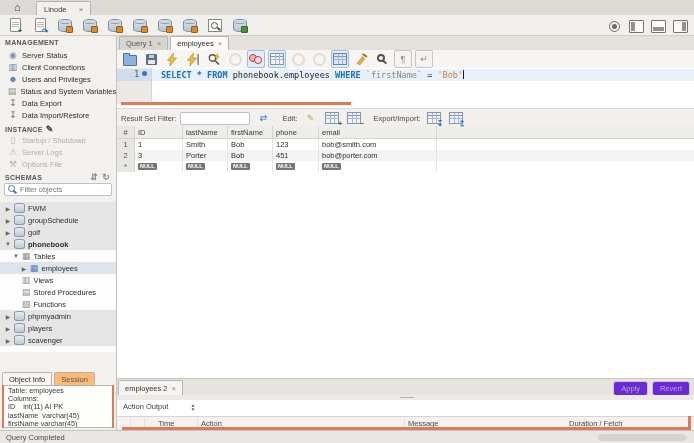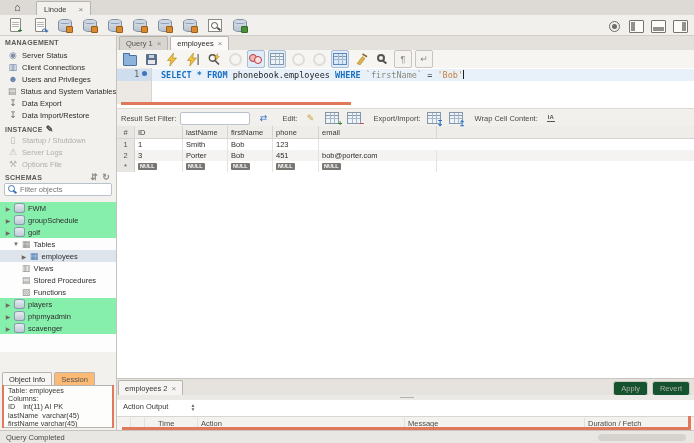--- a/index.html
+++ b/index.html
@@ -445,14 +445,6 @@
             </span>
           </span>
         </span>
-      <span class="rs-group">
-          <span class="lbl">Wrap Cell Content:</span>
-          <span id="wrapIcon">
-            <span class="tbtn">
-              <span class="wrapcell-ic">IA</span>
-            </span>
-          </span>
-        </span>
     </div>
 
     <div class="grid" id="resultGrid">

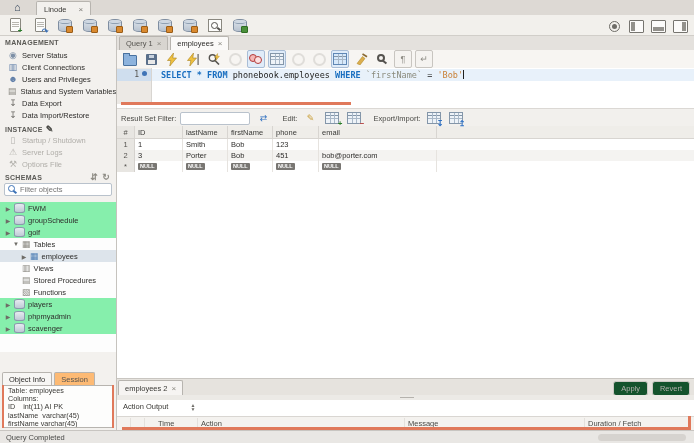--- a/index.html
+++ b/index.html
@@ -462,6 +462,7 @@
           <div class="g-cell" style="width: 45px; flex: 0 0 auto;">Smith</div>
           <div class="g-cell" style="width: 45px; flex: 0 0 auto;">Bob</div>
           <div class="g-cell" style="width: 46px; flex: 0 0 auto;">123</div>
+          <div class="g-cell" style="width: 118px; flex: 0 0 auto;">bob@smith.com</div>
         </div>
         <div class="g-row g-alt">
           <div class="g-cell g-idx" style="width: 18px; flex: 0 0 auto;">2</div>

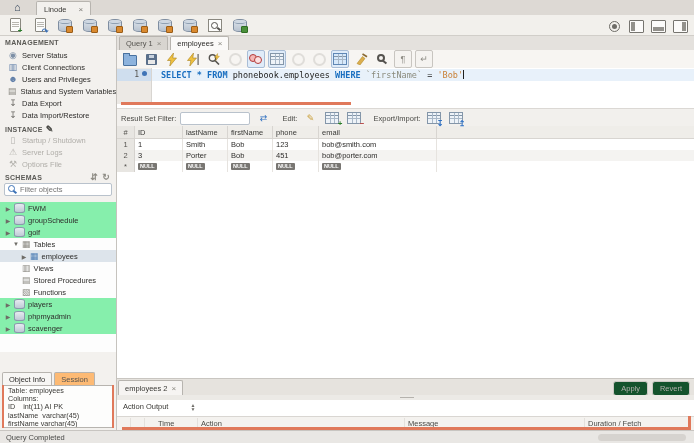--- a/index.html
+++ b/index.html
@@ -73,7 +73,7 @@
   .filterbox input{border:none;outline:none;background:transparent;font-size:7.5px;color:#4a4a46;width:80px;font-family:"Liberation Sans",sans-serif;}
   .tree-wrap{position:absolute;left:0;top:166px;width:117px;height:150px;background:#fdfdfd;}
   .tree-row{height:12px;display:flex;align-items:center;gap:3px;white-space:nowrap;}
-  .tree-row.band{background:#86efac;}
+  .tree-row.band{background:#e5e5e5;}
   .tree-row.sel{background:#dde4eb;}
   .tree-row.bold{font-weight:bold;}
   .tree-row .exp{width:6px;font-size:6px;color:#6e6c67;text-align:center;flex:0 0 auto;}

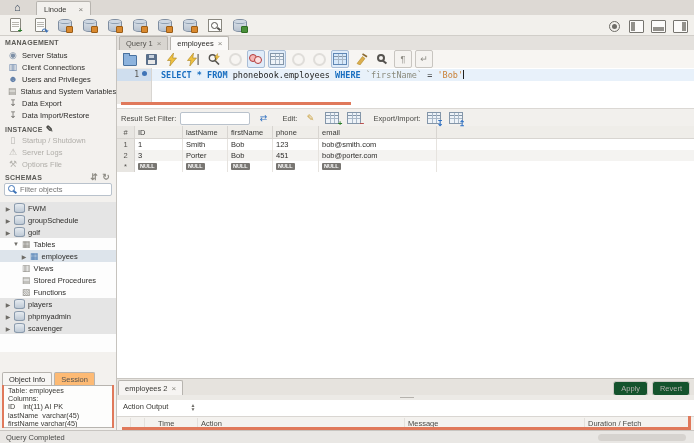--- a/index.html
+++ b/index.html
@@ -272,6 +272,11 @@
           <span class="icx icx-cyl"></span>
           <span>golf</span>
         </div>
+        <div class="tree-row band bold" style="padding-left: 5px;">
+          <span class="exp">▼</span>
+          <span class="icx icx-cyl"></span>
+          <span>phonebook</span>
+        </div>
         <div class="tree-row" style="padding-left: 13px;">
           <span class="exp">▼</span>
           <span class="icx glyph" style="color: rgb(141, 139, 132);">▦</span>

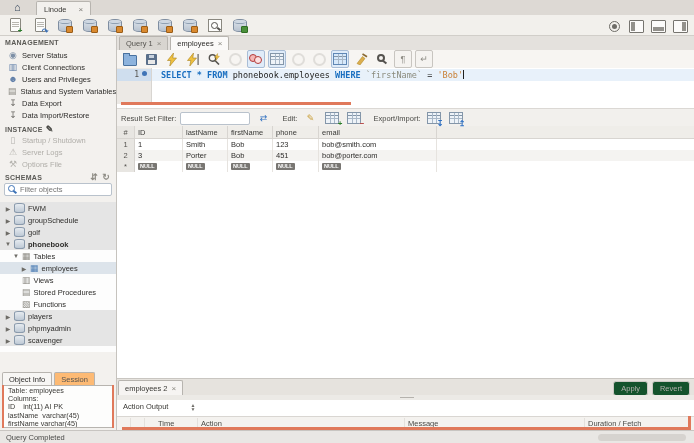--- a/index.html
+++ b/index.html
@@ -305,12 +305,12 @@
         <div class="tree-row band" style="padding-left: 5px;">
           <span class="exp">▶</span>
           <span class="icx icx-cyl"></span>
+          <span>phpmyadmin</span>
+        </div>
+        <div class="tree-row band" style="padding-left: 5px;">
+          <span class="exp">▶</span>
+          <span class="icx icx-cyl"></span>
           <span>players</span>
-        </div>
-        <div class="tree-row band" style="padding-left: 5px;">
-          <span class="exp">▶</span>
-          <span class="icx icx-cyl"></span>
-          <span>phpmyadmin</span>
         </div>
         <div class="tree-row band" style="padding-left: 5px;">
           <span class="exp">▶</span>

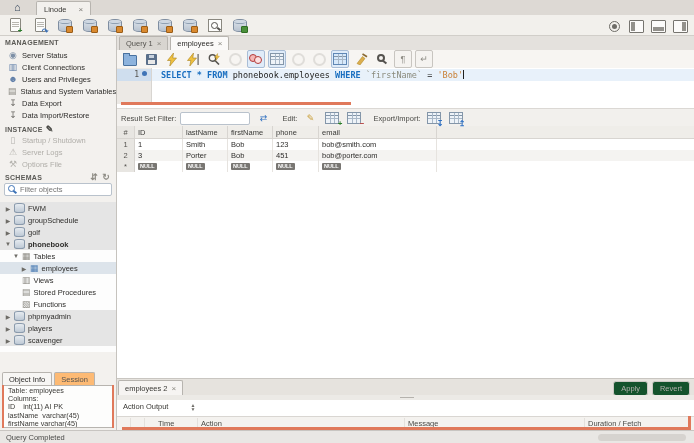--- a/index.html
+++ b/index.html
@@ -116,7 +116,7 @@
   
   .rstabbar{position:absolute;top:342px;left:0;right:0;height:17px;background:#e6e3de;border-top:1px solid #c9c6c1;}
   .rstab{position:absolute;left:1px;top:1px;height:15px;display:flex;align-items:center;gap:4px;padding:0 6px;background:#f6f4f2;border:1px solid #b7b4af;border-bottom:none;border-radius:2px 2px 0 0;color:#3a3935;}
-  .btn{position:absolute;top:2px;height:13px;padding:0 7px;display:flex;align-items:center;background:#14532d;border:1px solid #ccc9c5;border-radius:3px;color:#b3b0ac;}
+  .btn{position:absolute;top:2px;height:13px;padding:0 7px;display:flex;align-items:center;background:#6d28d9;border:1px solid #ccc9c5;border-radius:3px;color:#b3b0ac;}
   .splitter{position:absolute;top:359px;left:0;right:0;height:5px;background:#eceae6;}
   .splitter:after{content:"";position:absolute;left:283px;top:2px;width:14px;height:1px;background:#b5b2ad;}
   .ao-combo{position:absolute;top:366px;left:6px;display:flex;align-items:center;gap:22px;color:#3a3935;}

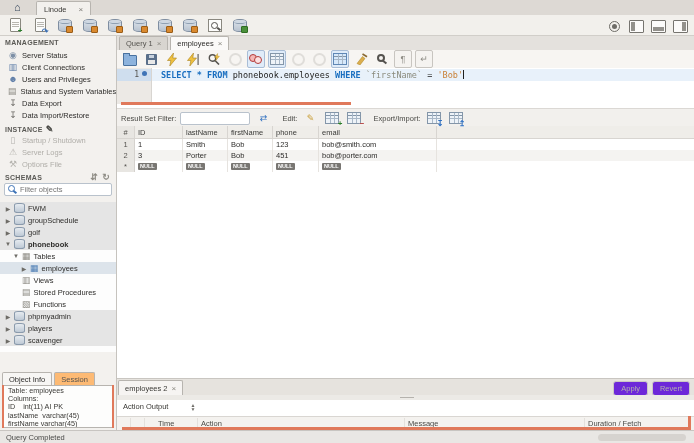--- a/index.html
+++ b/index.html
@@ -528,7 +528,7 @@
         <span class="ao-col" style="left: 41px;">Time</span>
         <span class="ao-col" style="left: 84px;">Action</span>
         <span class="ao-col" style="left: 291px;">Message</span>
-        <span class="ao-col" style="left: 471px;">Duration / Fetch</span>
+        <span class="ao-col" style="left: 452px;">Duration / Fetch</span>
       </div>
     <div class="hl" style="left:5px;top:391px;width:569px;height:3px"></div>
     <div class="hl" style="left:571px;top:380px;width:3px;height:14px"></div>

